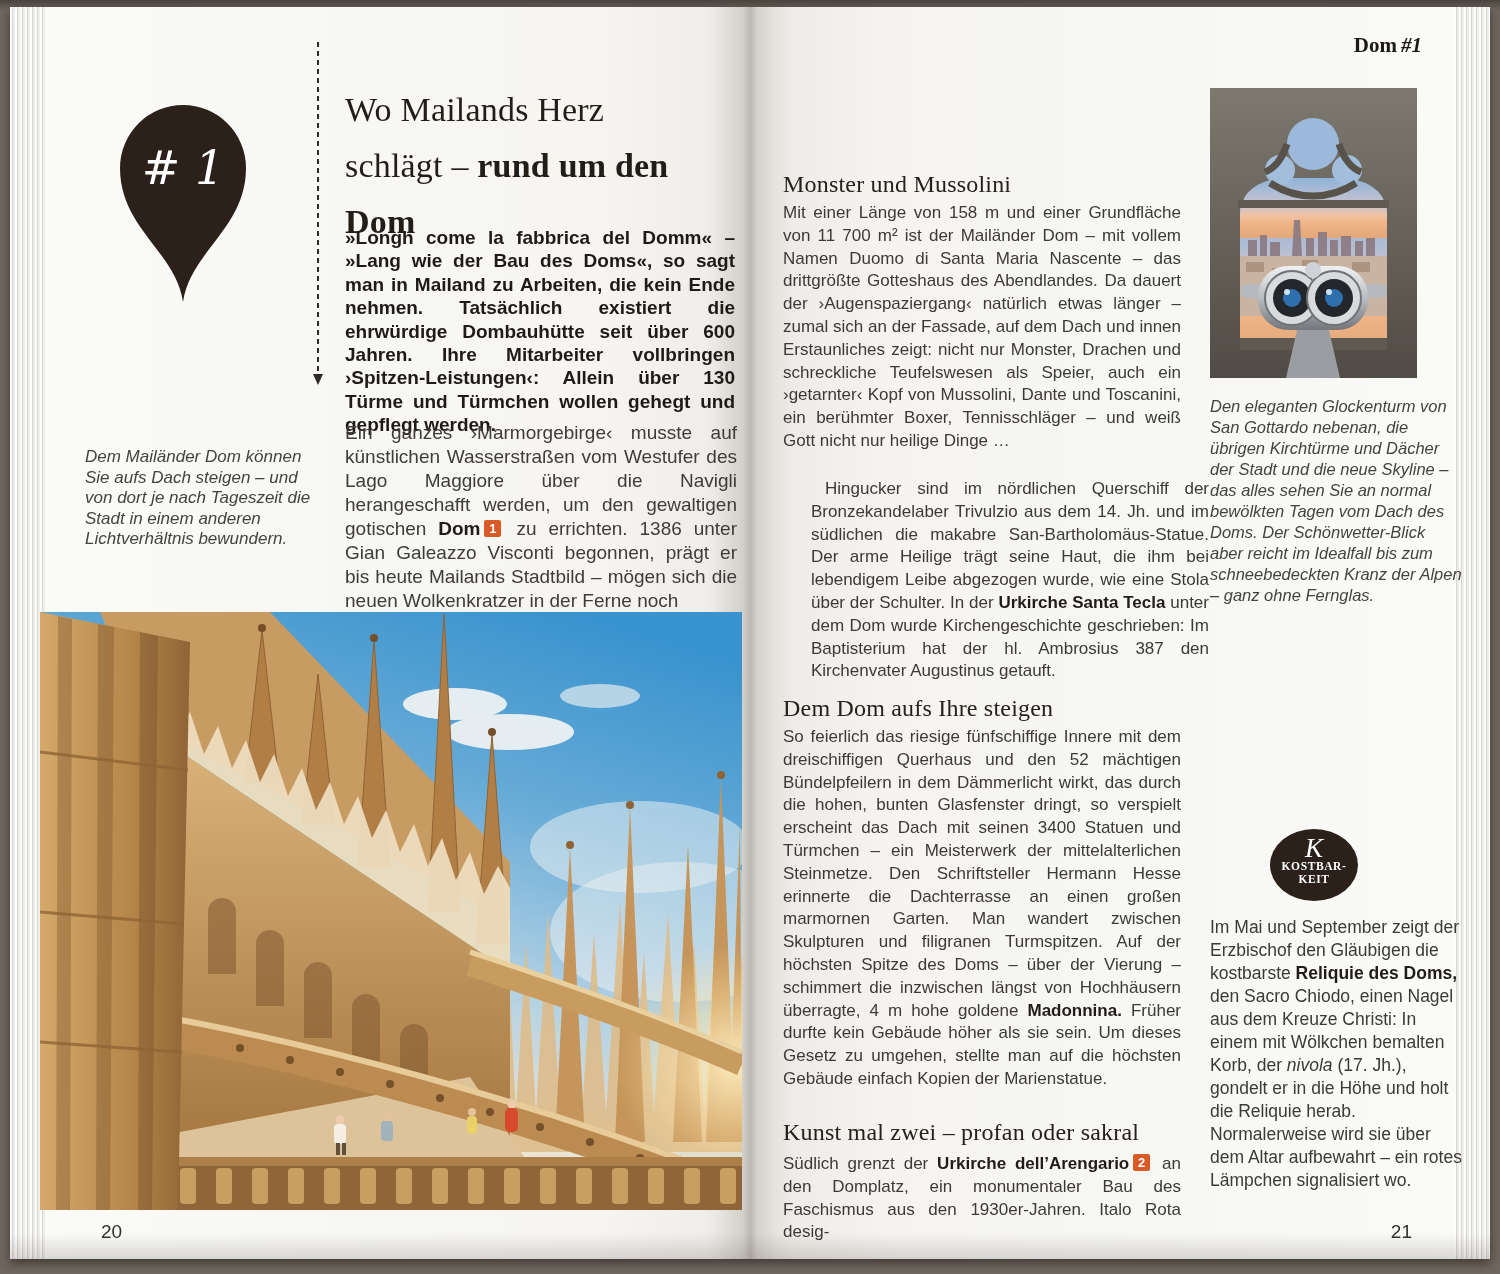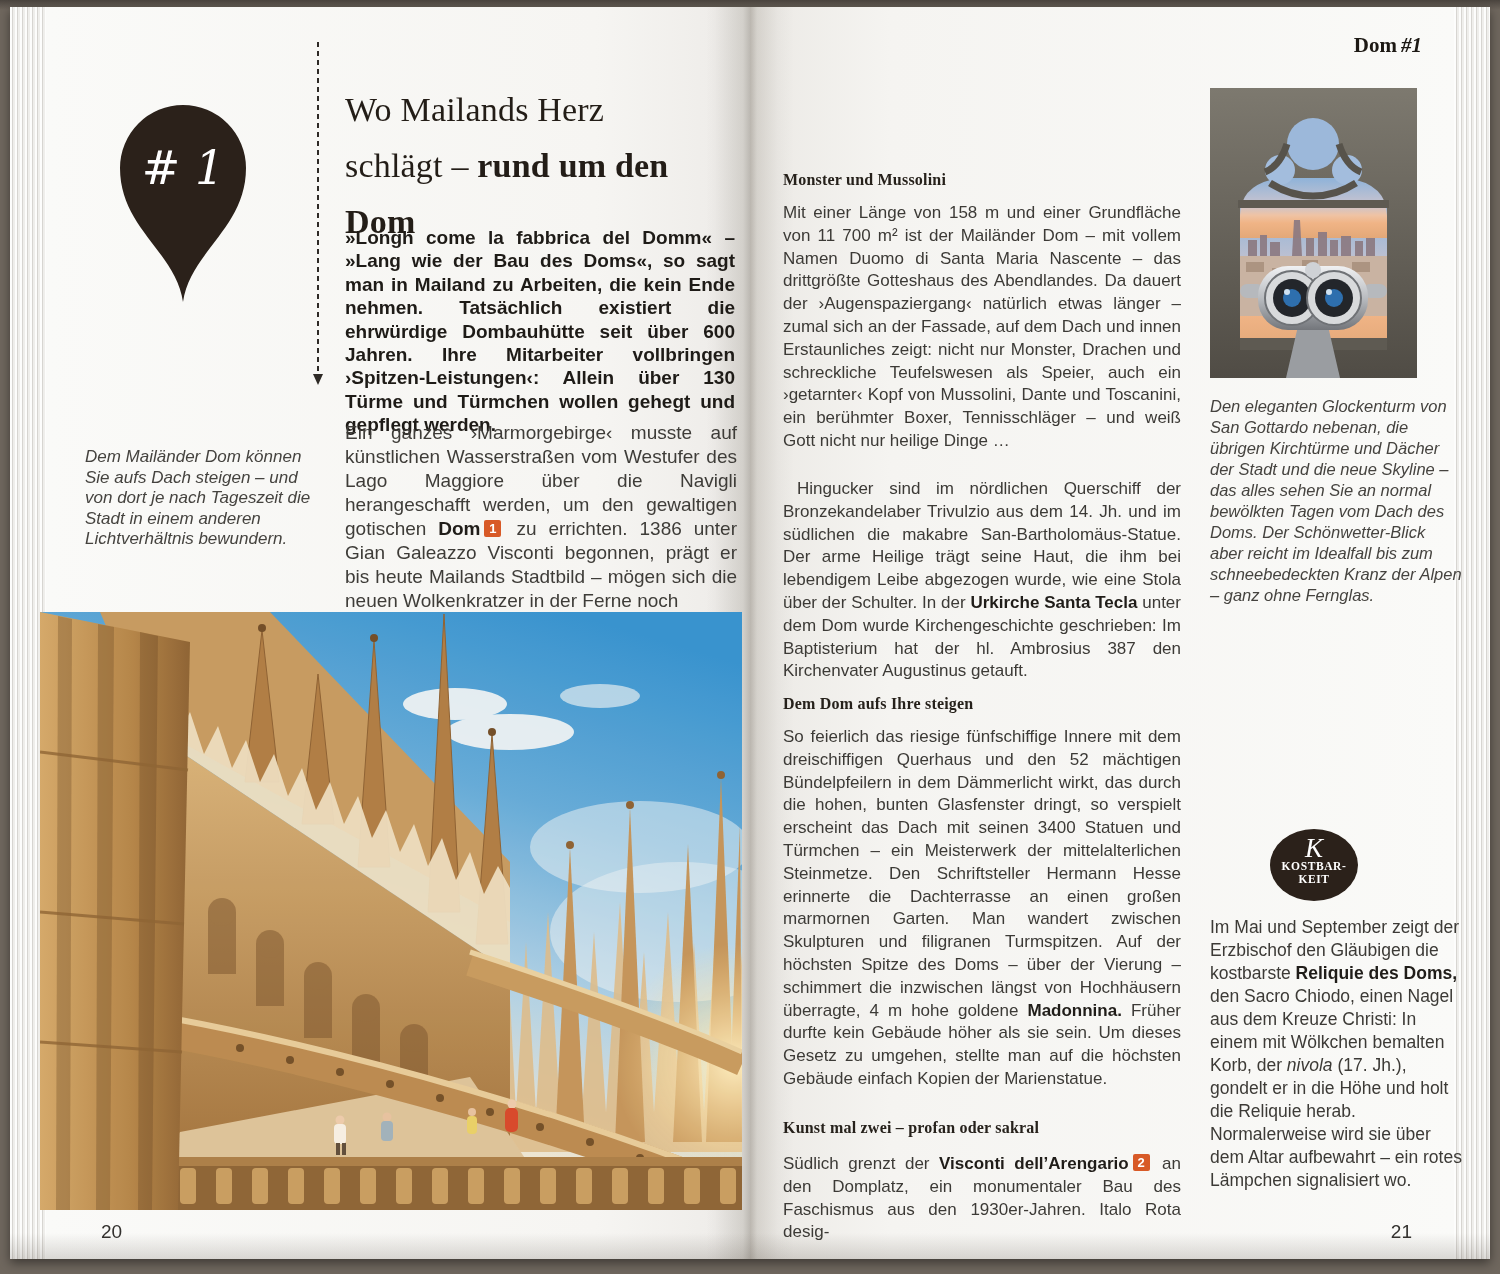--- a/index.html
+++ b/index.html
@@ -58,8 +58,8 @@
   .rp { position:absolute; left:783px; width:398px; font-size:17px; line-height:22.8px; color:#3c3a36; }
   .p1 { top:80px; }
   .subhead { position:absolute; left:783px; width:398px;
-      font-family:"Liberation Serif","DejaVu Serif",serif; font-weight:700;
-      font-size:16px; color:#26211b; letter-spacing:.2px; }
+      font-family:"Liberation Serif","DejaVu Serif",serif; font-weight:400;
+      font-size:24px; color:#26211b; letter-spacing:.2px; }
   .sh1 { top:171px; }
   .p2  { top:202px; }
   .p3  { top:478px; text-indent:14px; }

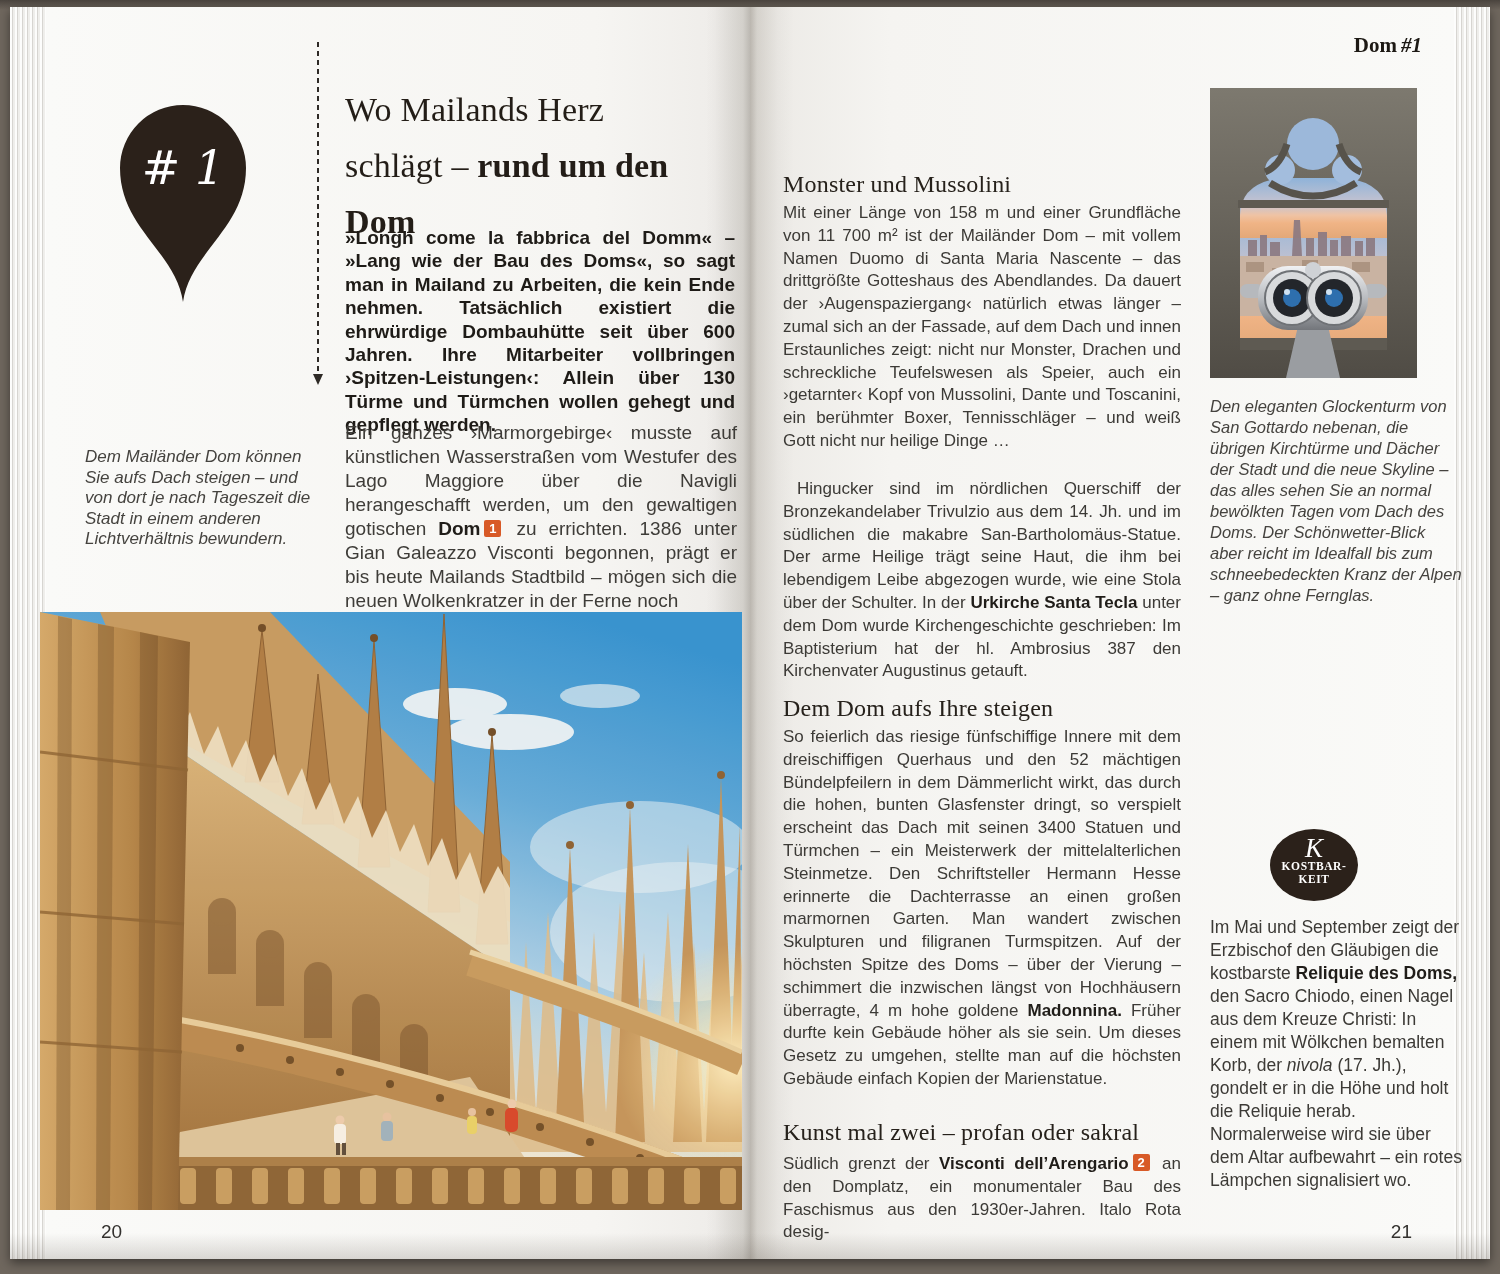--- a/index.html
+++ b/index.html
@@ -62,7 +62,7 @@
       font-size:24px; color:#26211b; letter-spacing:.2px; }
   .sh1 { top:171px; }
   .p2  { top:202px; }
-  .p3  { top:478px; text-indent:14px; }
+  .p3  { top:478px; text-indent:14px;margin-left:28px; }
   .sh2 { top:695px; }
   .p4  { top:726px; }
   .sh3 { top:1119px; }

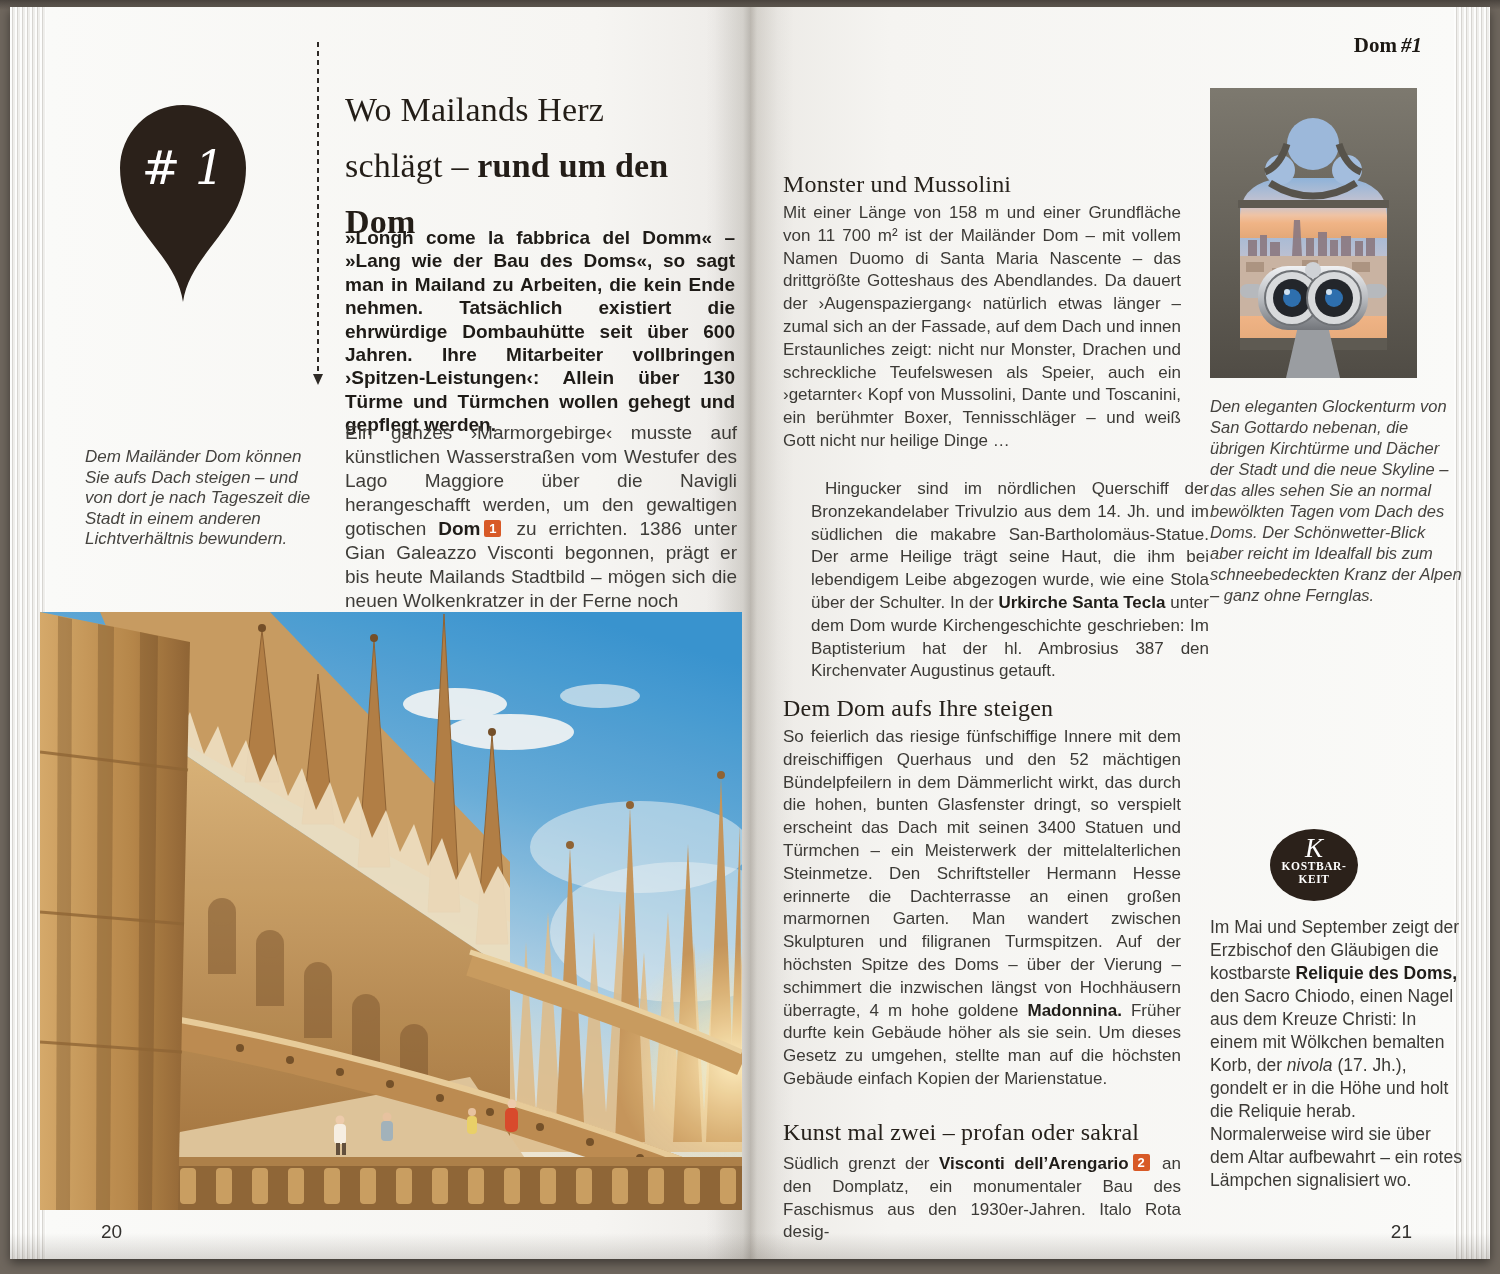--- a/index.html
+++ b/index.html
@@ -265,7 +265,7 @@
   <p class="rp p4 jt"><span>So feierlich das riesige fünfschiffige Innere mit dem dreischiffigen Querhaus und den 52 mächtigen Bündelpfeilern in dem Dämmerlicht wirkt, das durch die hohen, bunten Glasfenster dringt, so verspielt erscheint das Dach mit seinen 3400 Statuen und Türmchen – ein Meisterwerk der mittelalterlichen Steinmetze. Den Schriftsteller Hermann Hesse erinnerte die Dachterrasse an einen großen marmornen Garten. Man wandert zwischen Skulpturen und filigranen Turmspitzen. Auf der höchsten Spitze des Doms – über der Vierung – schimmert die inzwischen längst von Hochhäusern überragte, 4 m hohe goldene </span><strong class="b">Madonnina.</strong><span> Früher durfte kein Gebäude höher als sie sein. Um dieses Gesetz zu umgehen, stellte man auf die höchsten Gebäude einfach Kopien der Marienstatue.</span></p>
 
   <h2 class="subhead sh3">Kunst mal zwei – profan oder sakral</h2>
-  <p class="rp p5 jt"><span>Südlich grenzt der </span><strong class="b">Visconti dell’Arengario</strong><span class="marker">2</span><span> an den Domplatz, ein monumentaler Bau des Faschismus aus den 1930er-Jahren. Italo Rota desig-</span></p>
+  <p class="rp p5 jt"><span>Südlich grenzt der </span><strong class="b">Urkirche dell’Arengario</strong><span class="marker">2</span><span> an den Domplatz, ein monumentaler Bau des Faschismus aus den 1930er-Jahren. Italo Rota desig-</span></p>
 
   <div class="side-photo">
     <svg viewBox="0 0 207 290" preserveAspectRatio="none">

